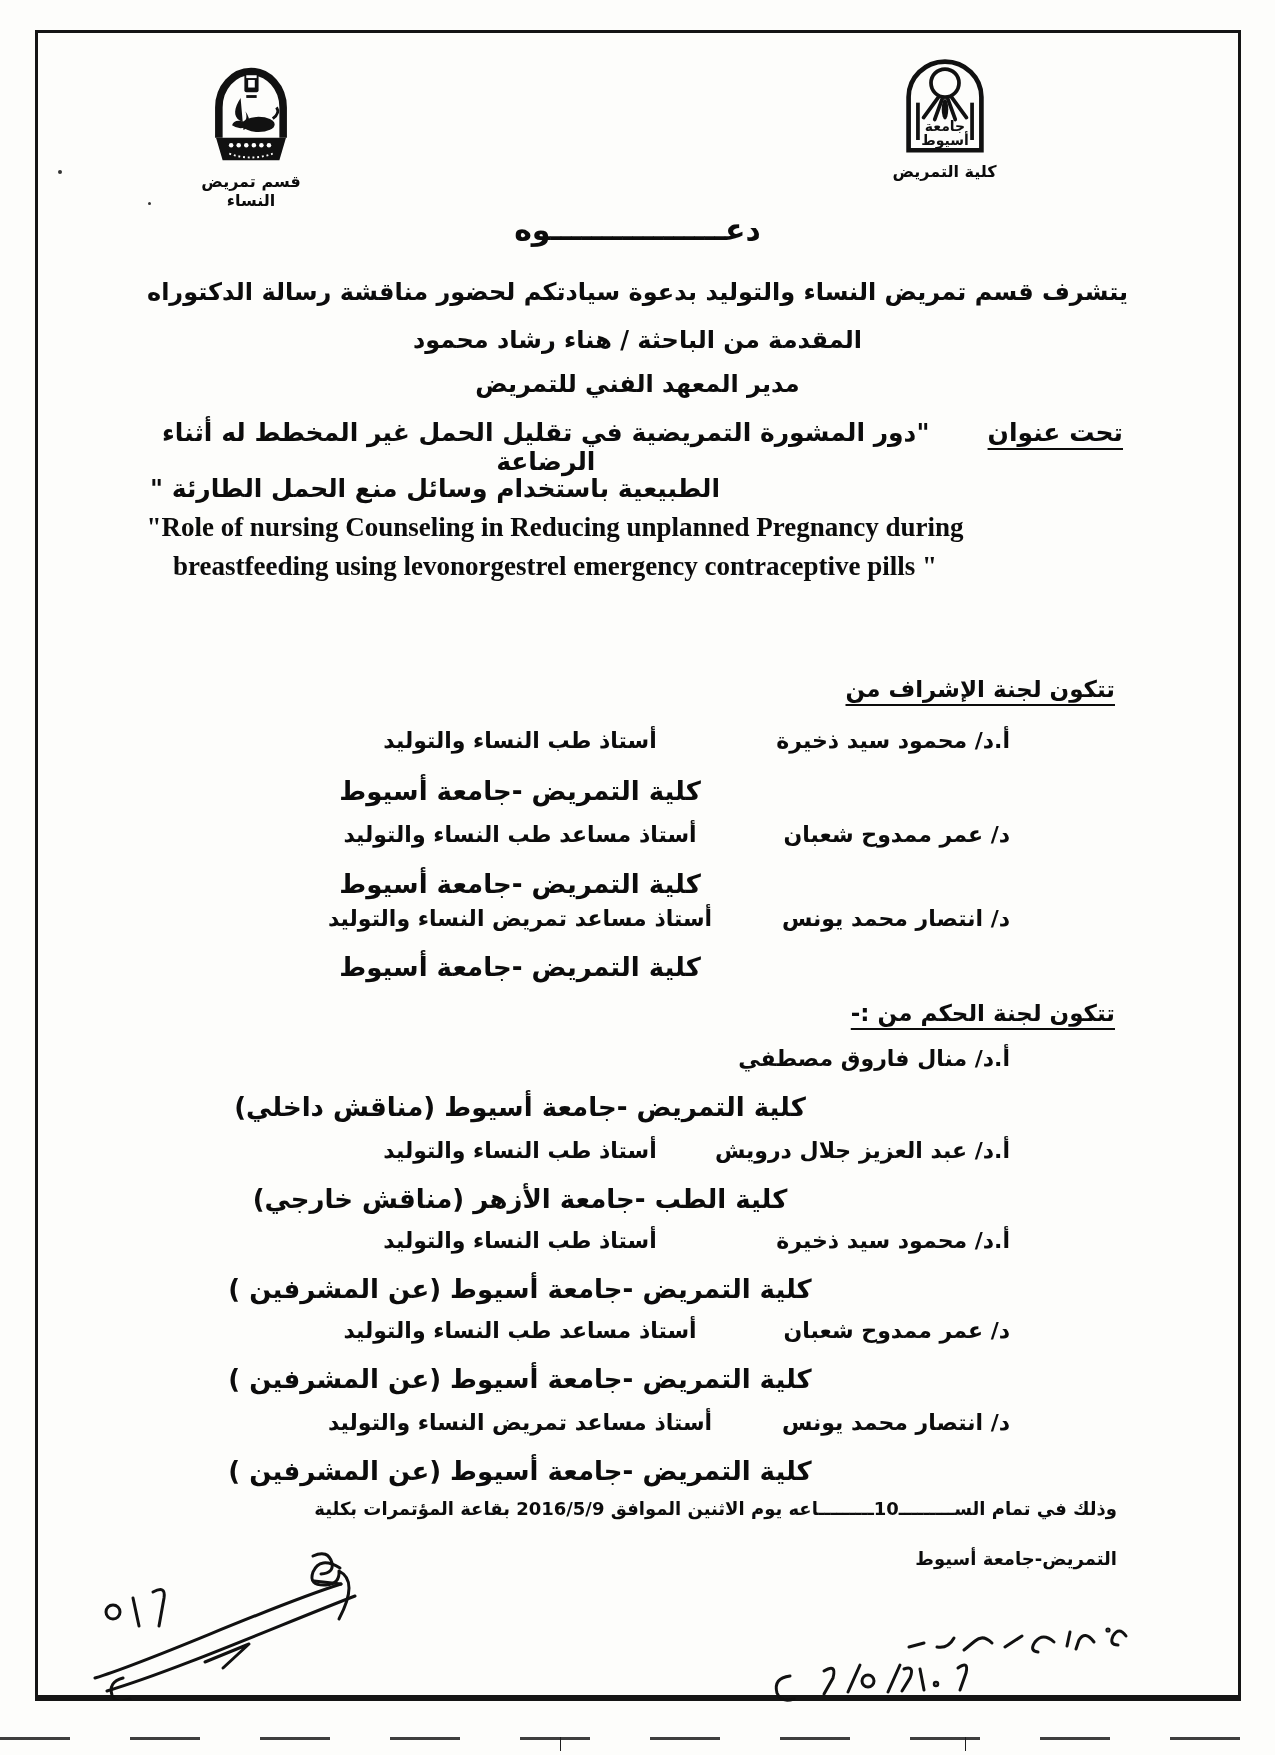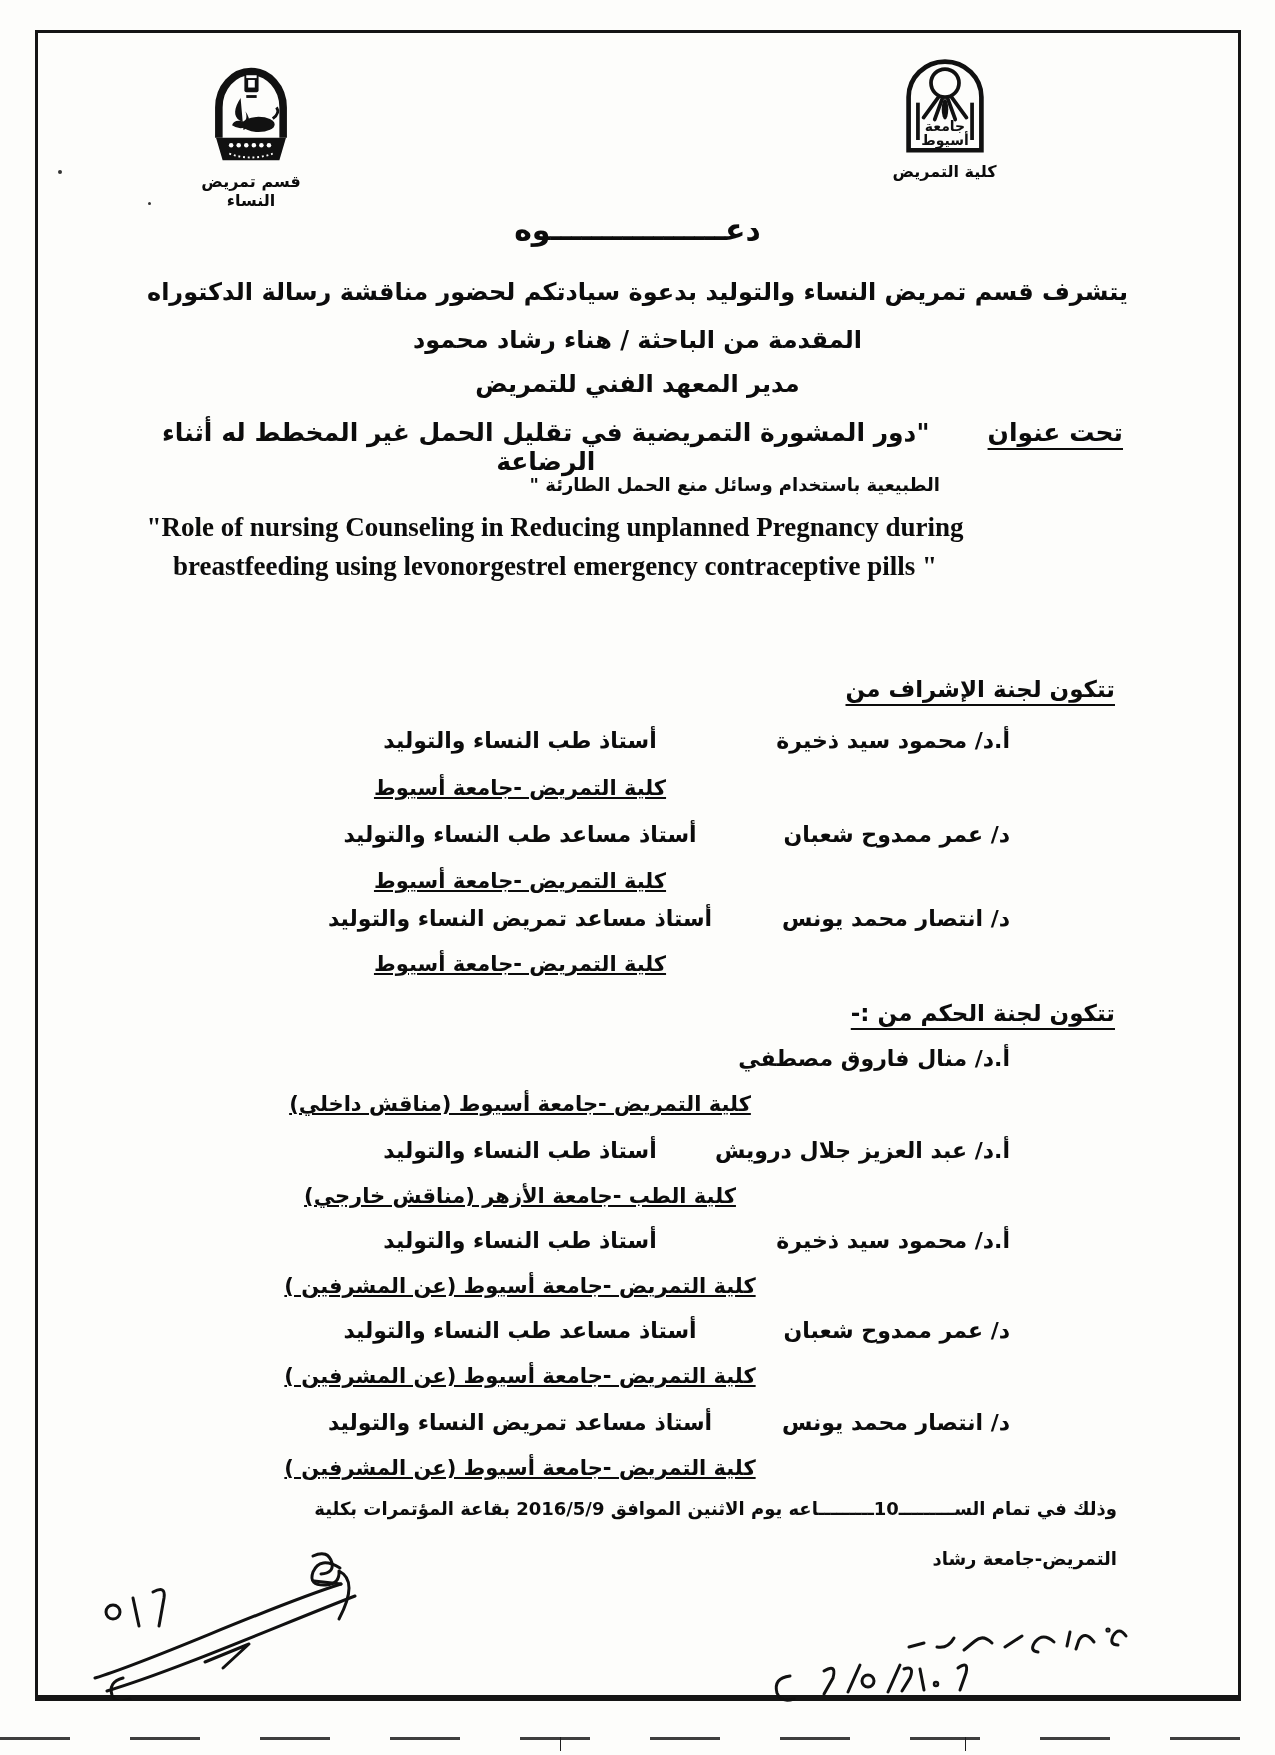--- a/index.html
+++ b/index.html
@@ -23,7 +23,7 @@
 
   .thesis-row{top:418px;right:152px;left:138px;display:flex;gap:34px;align-items:baseline;font-size:25px;}
   .thesis-row .t-text{flex:1;text-align:center;}
-  .thesis-ar2{top:474px;left:150px;width:790px;text-align:right;font-size:18px;}
+  .thesis-ar2{top:474px;left:150px;width:790px;text-align:left;font-size:25px;}
   .en-title{left:95px;width:920px;text-align:center;font-size:27px;font-family:"Liberation Serif",serif;}
 
   .sec-heading{right:160px;font-size:23px;}

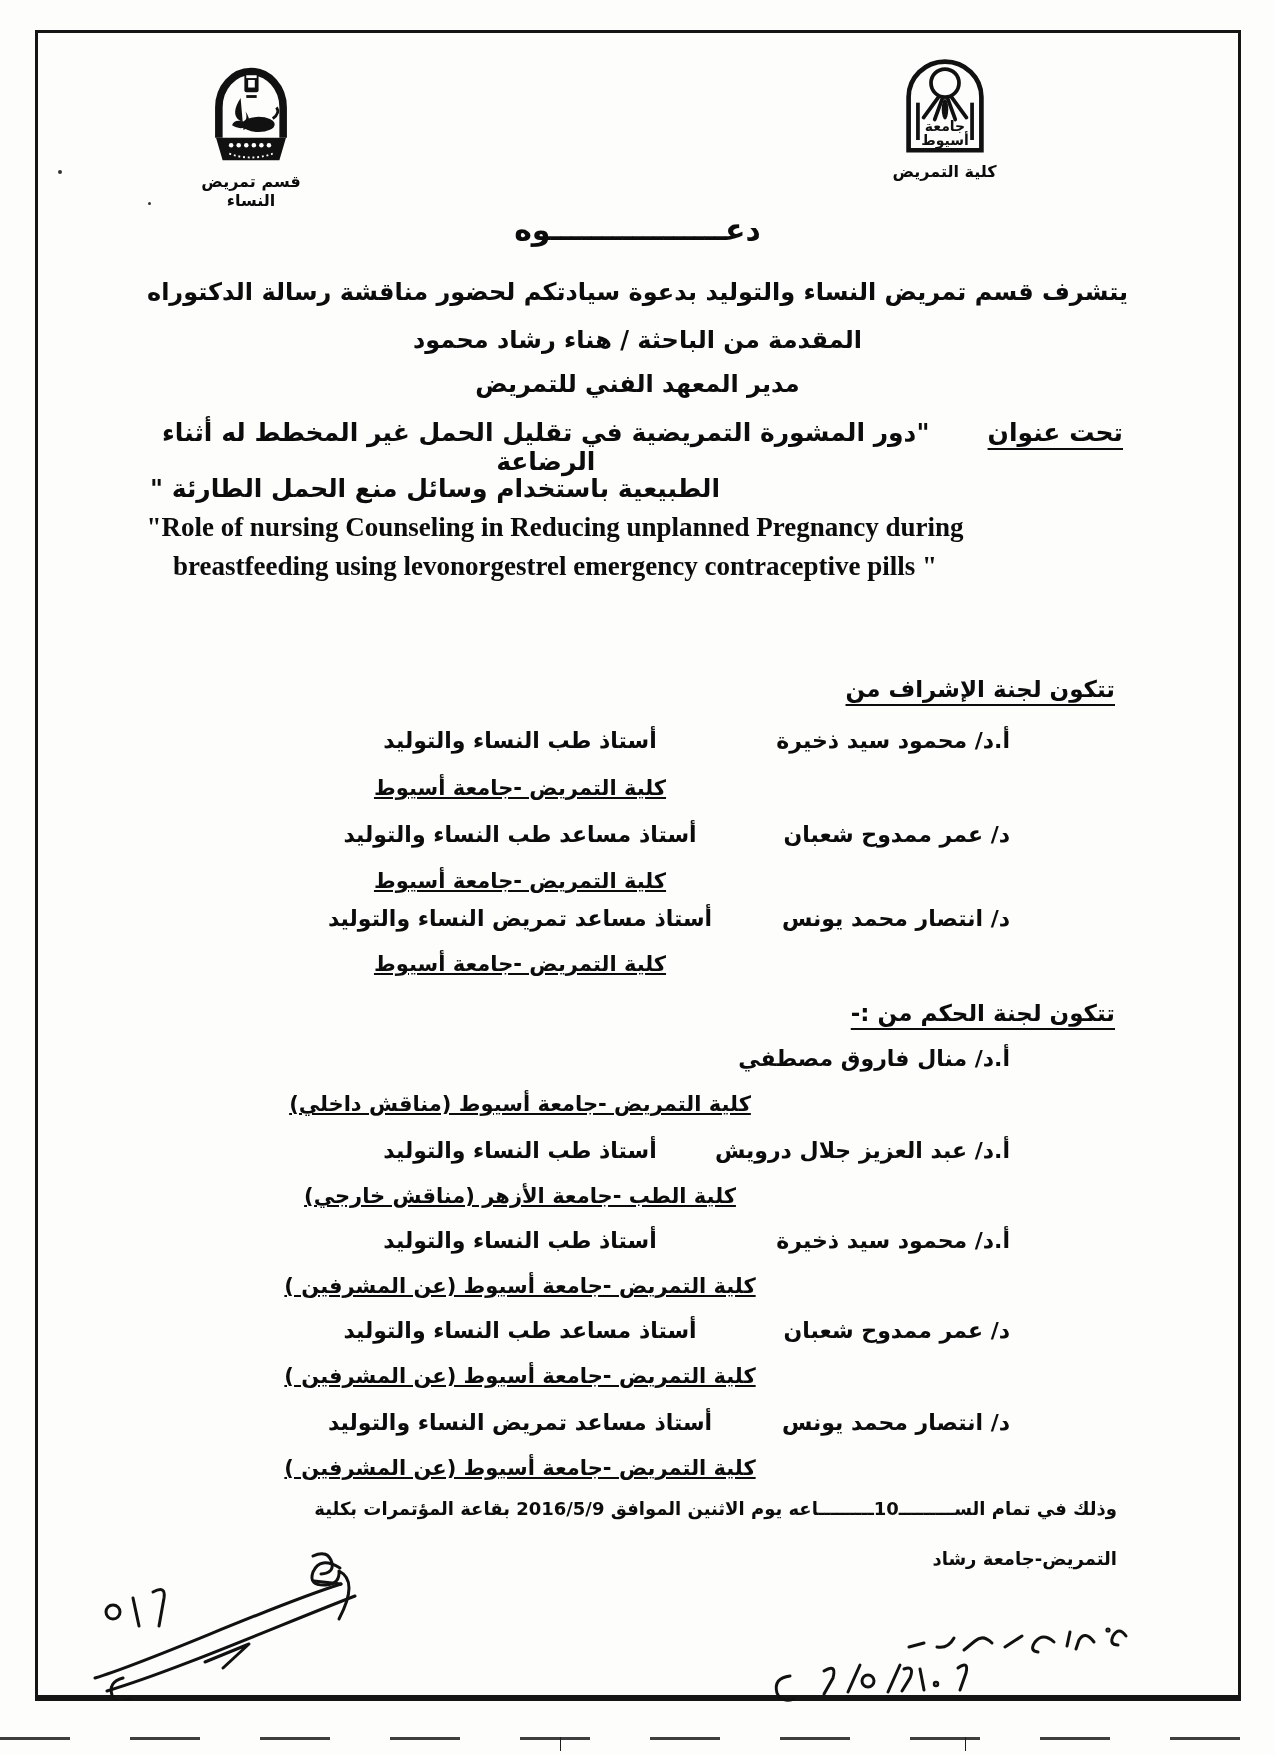--- a/index.html
+++ b/index.html
@@ -30,7 +30,7 @@
   .m-line{left:0;right:0;height:34px;font-size:22px;}
   .m-name{position:absolute;right:265px;white-space:nowrap;}
   .m-title{position:absolute;left:150px;width:740px;text-align:center;white-space:nowrap;}
-  .m-affil{left:150px;width:740px;text-align:center;font-size:21px;white-space:nowrap;text-decoration:underline;}
+  .m-affil{left:150px;width:740px;text-align:center;font-size:26px;white-space:nowrap;}
 
   .footer-line{right:158px;left:120px;text-align:right;font-size:18px;}
 

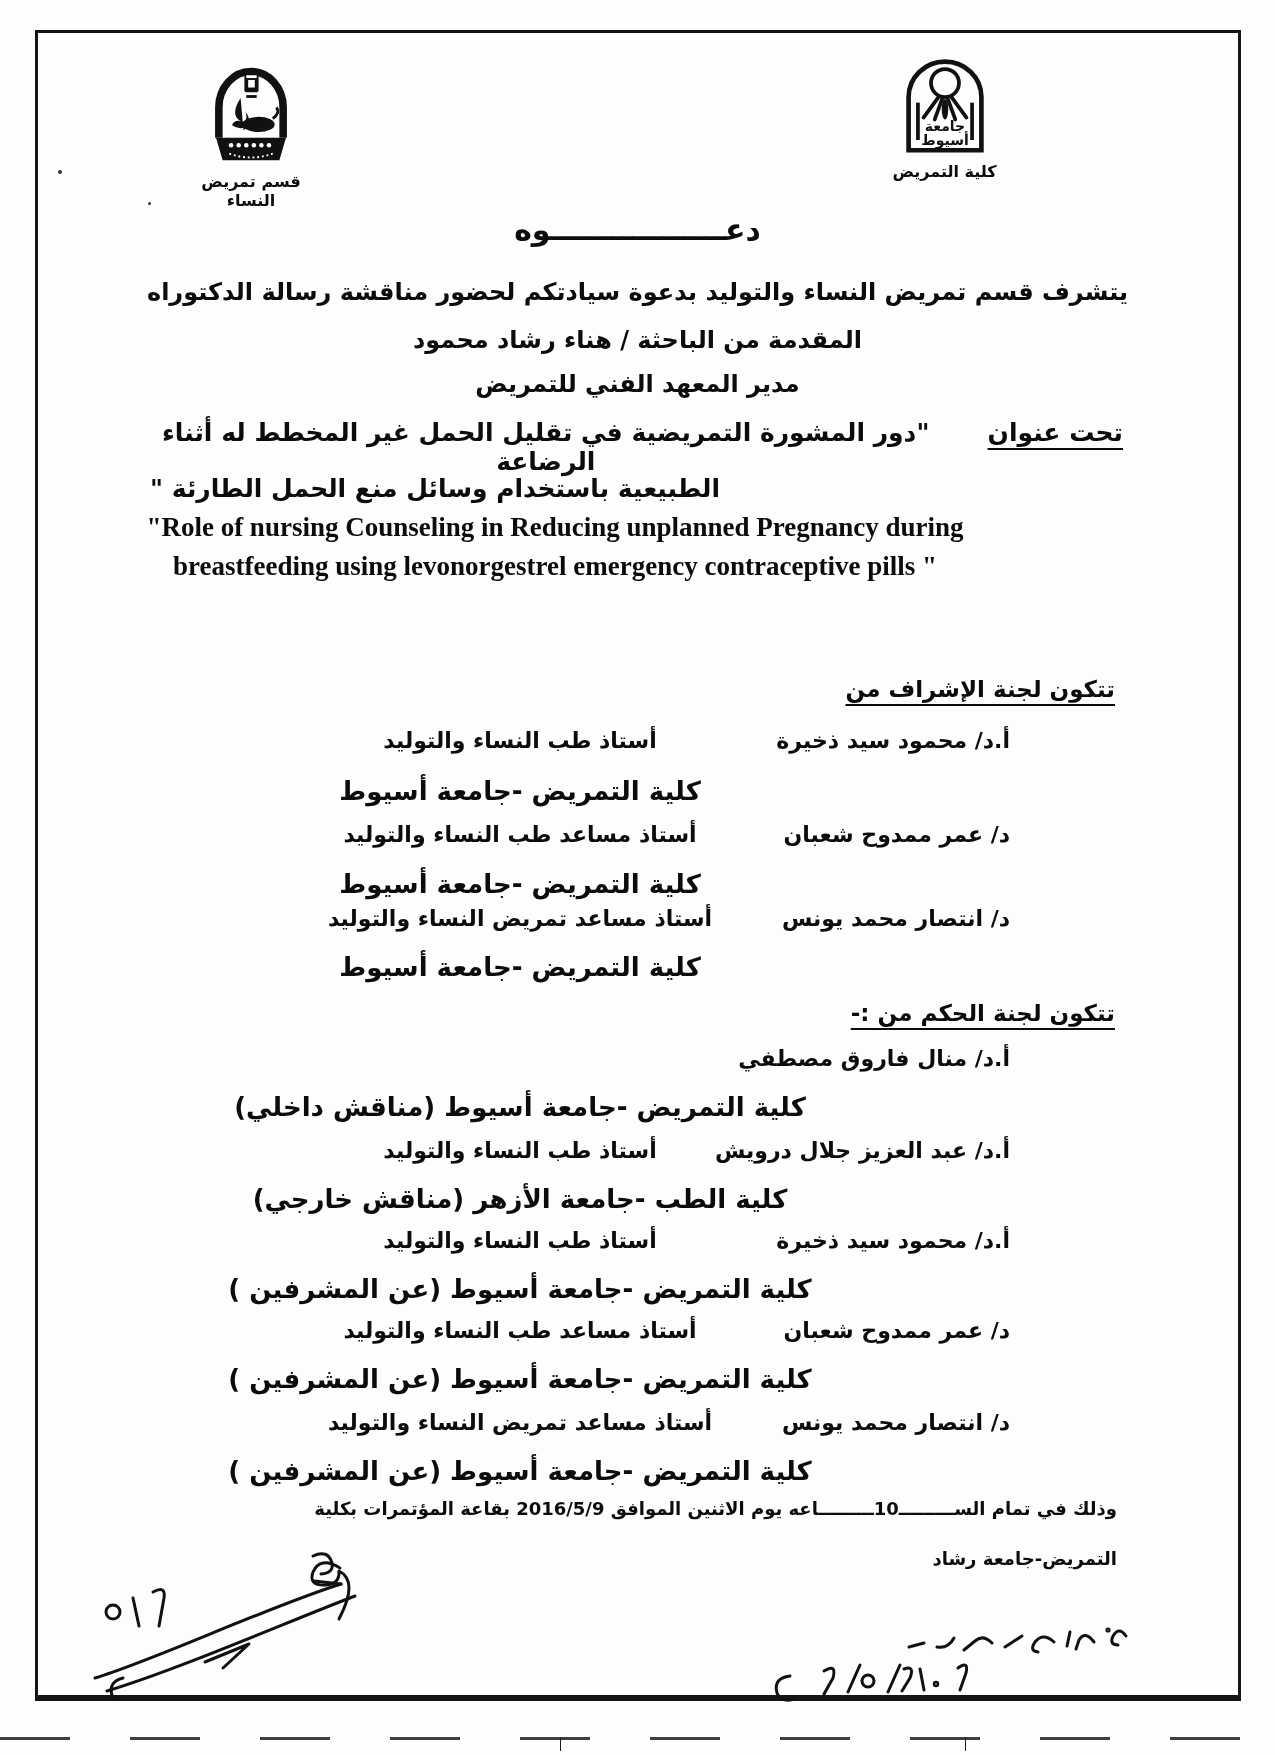--- a/index.html
+++ b/index.html
@@ -159,7 +159,7 @@
   <div class="abs b rtl m-affil" style="top:1456px;">كلية التمريض -جامعة أسيوط (عن المشرفين )</div>
 
   <div class="abs b rtl footer-line" style="top:1498px;">وذلك في تمام الســـــــــ10ـــــــــاعه يوم الاثنين  الموافق 2016/5/9 بقاعة المؤتمرات بكلية</div>
-  <div class="abs b rtl footer-line" style="top:1548px;">التمريض-جامعة رشاد</div>
+  <div class="abs b rtl footer-line" style="top:1548px;">التمريض-جامعة أسيوط</div>
 
   <svg class="abs hw" style="left:85px;top:1550px;" width="320" height="150" viewBox="0 0 320 150" role="img" aria-label="بعلم">
     <path d="M255,18 q-20,-12 -27,4 q-5,14 13,13 q14,-1 13,-14 q20,10 0,48" stroke-width="3"></path>

